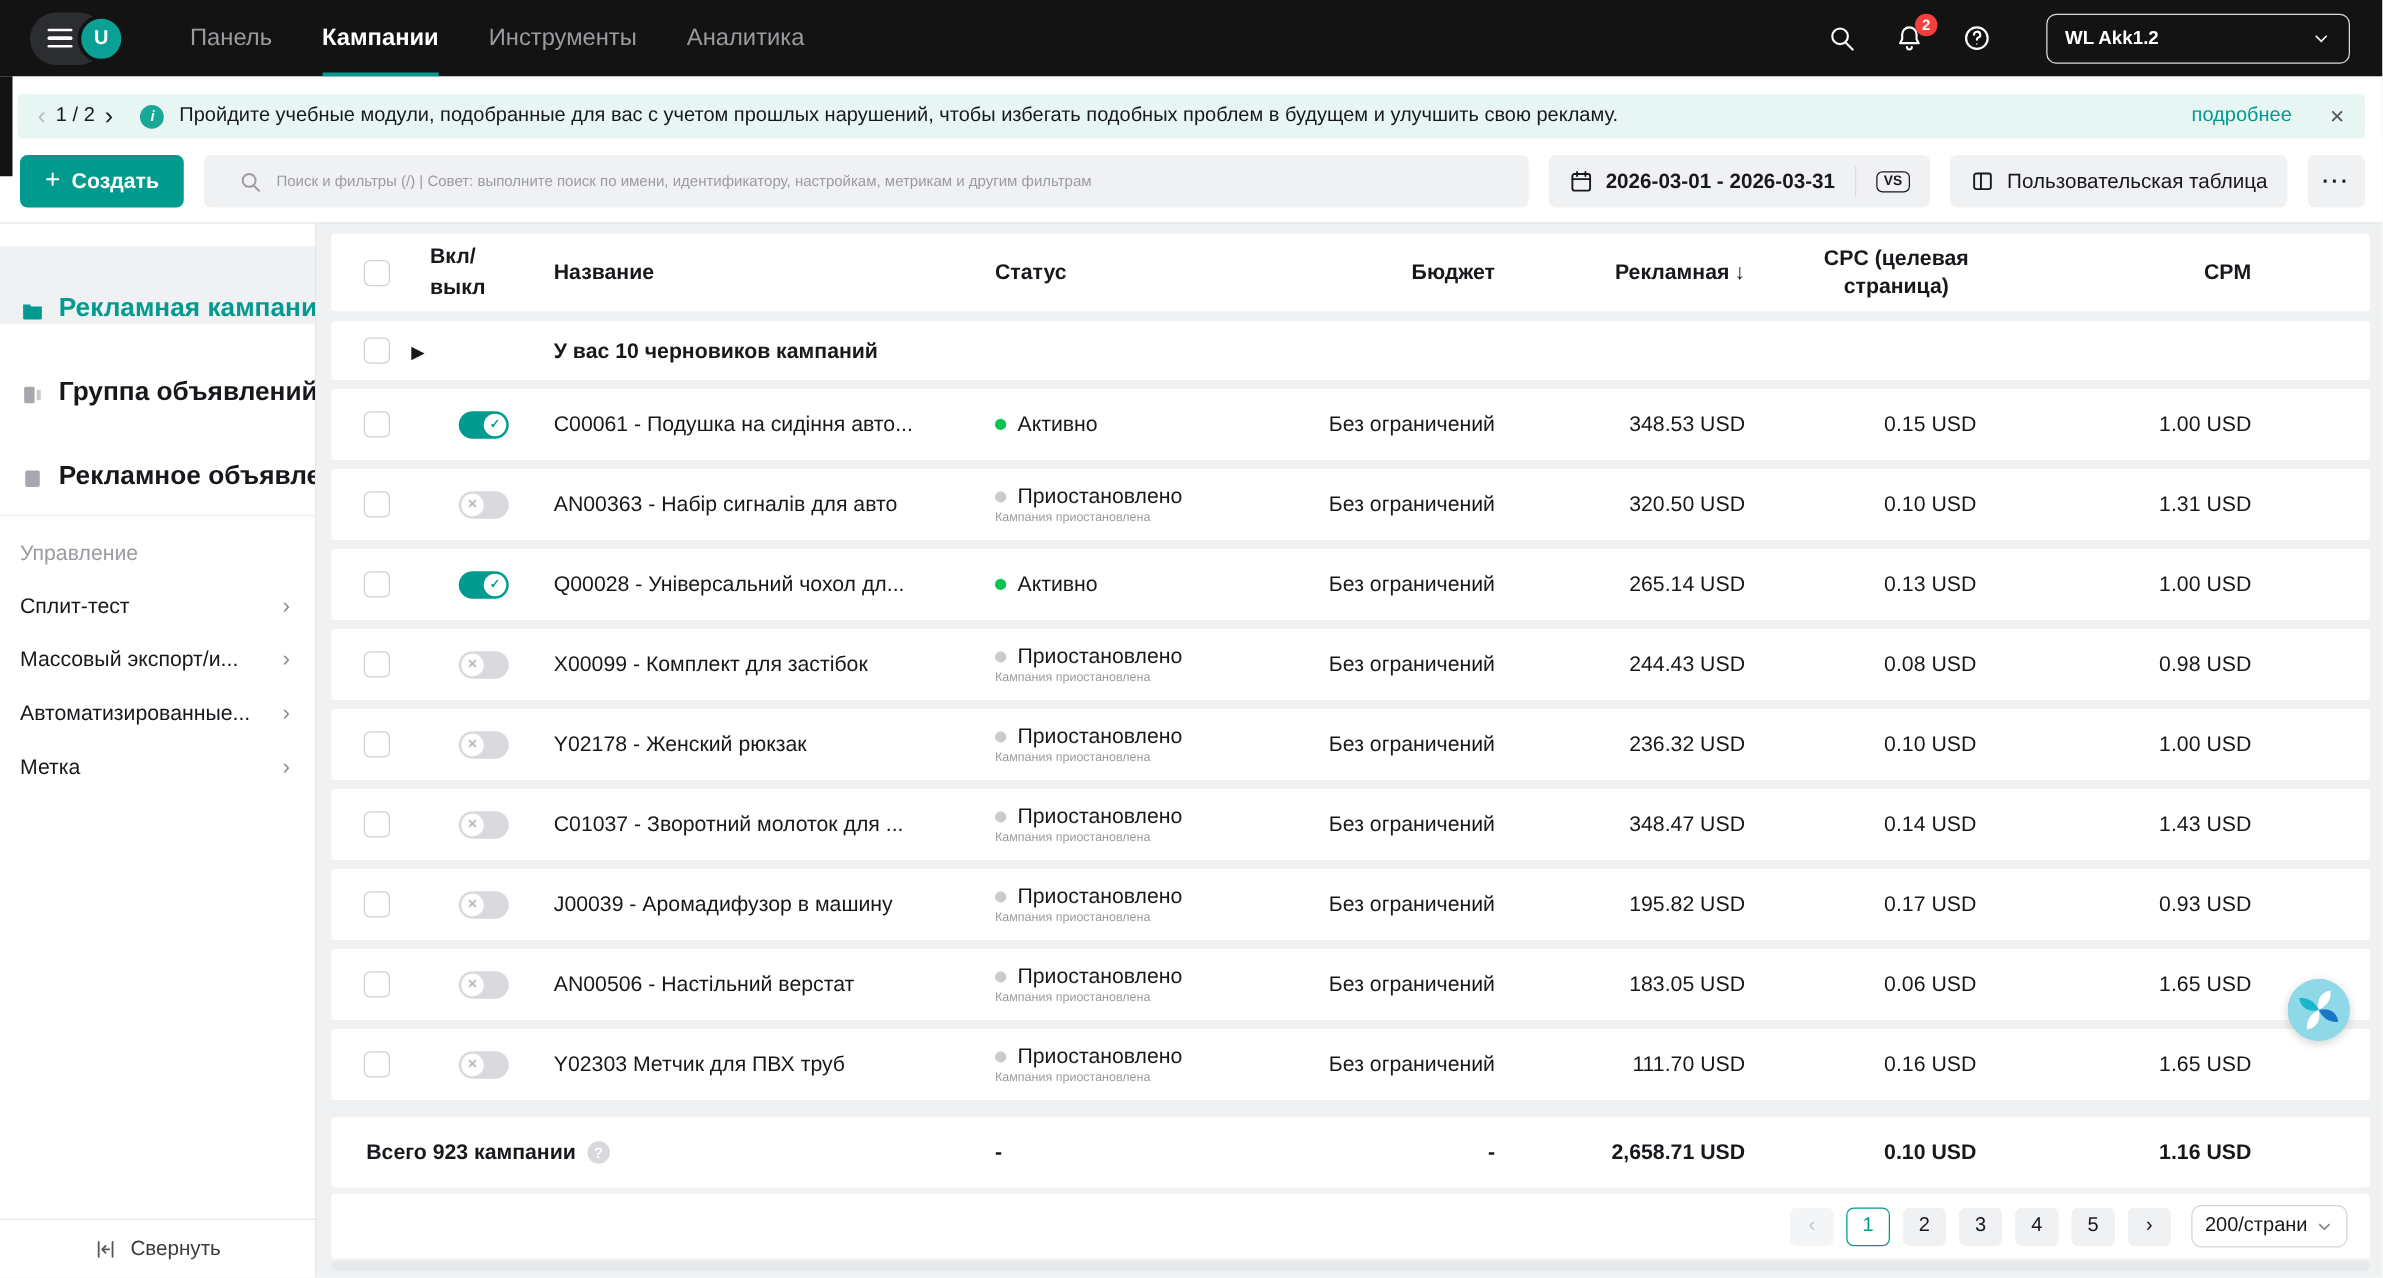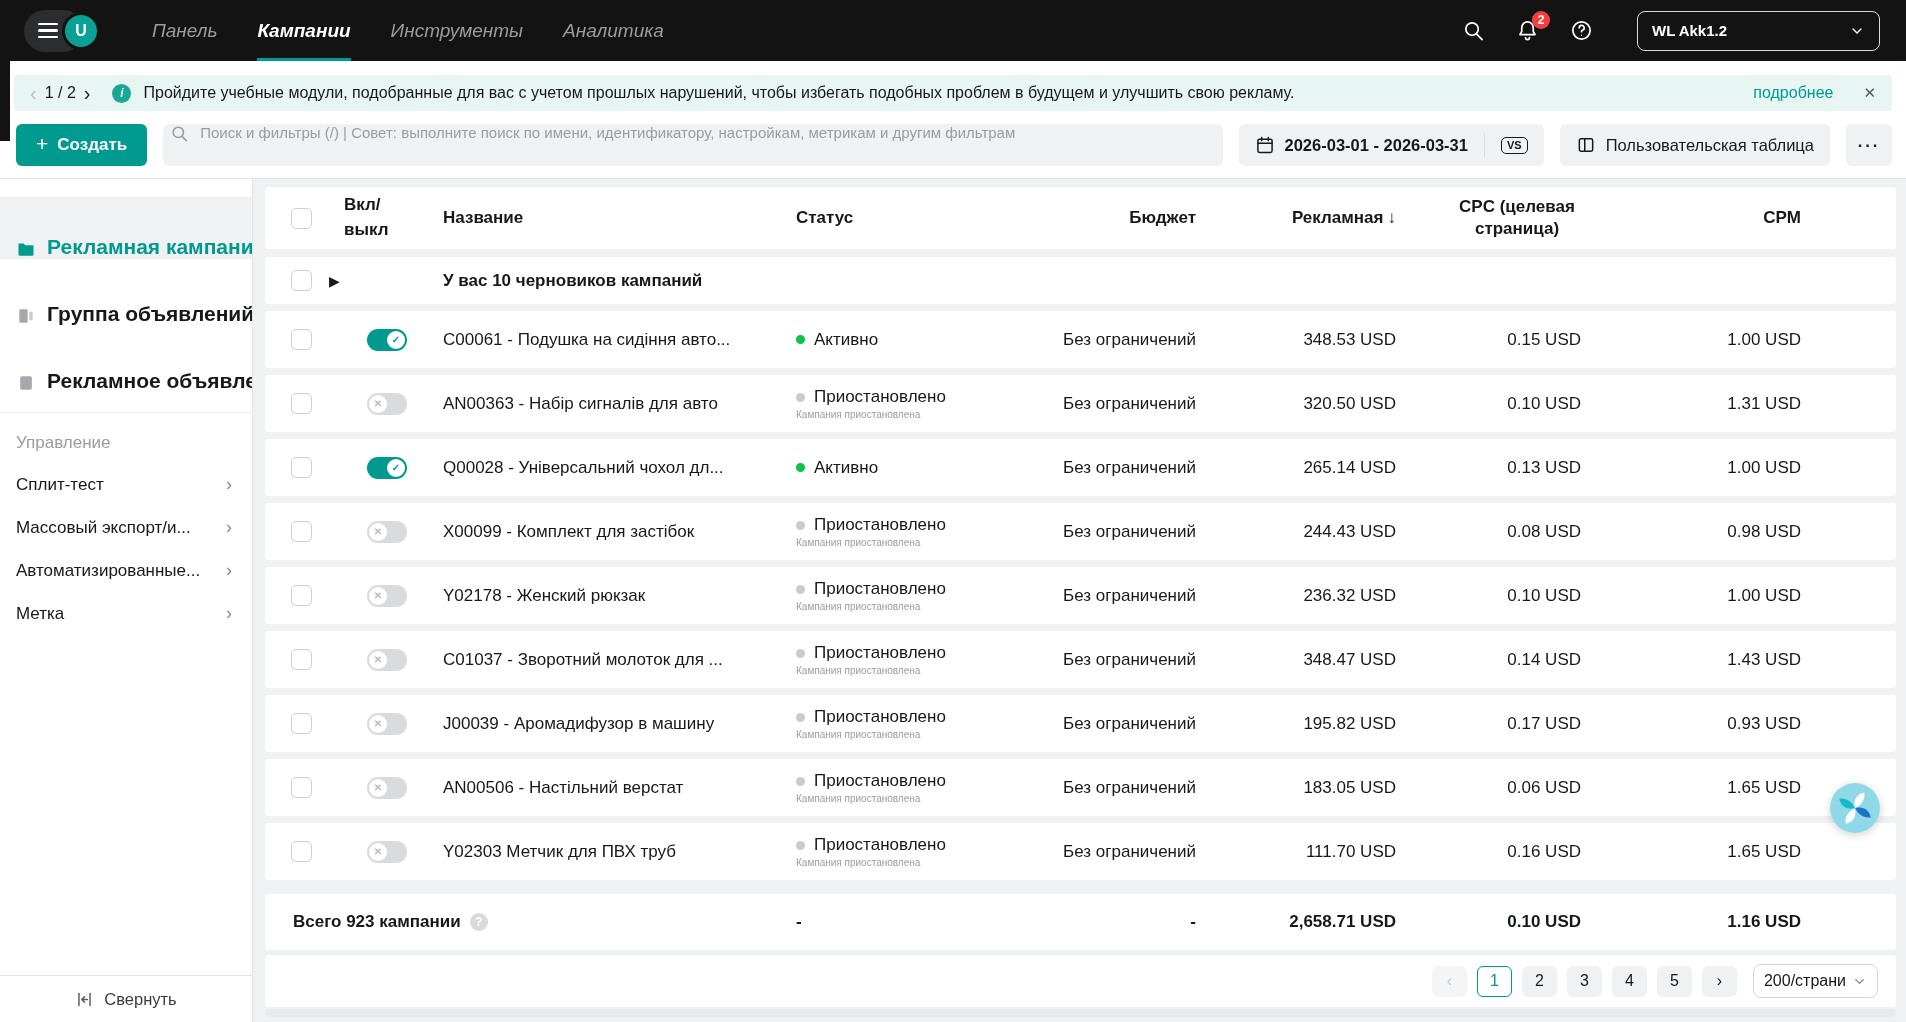--- a/index.html
+++ b/index.html
@@ -23,7 +23,7 @@
   .logo svg{width:30px;height:30px;}
   .brand{font-size:27px;font-weight:800;letter-spacing:-0.8px;margin-left:2px;}
   .platform{font-size:21px;font-weight:400;margin-left:8px;}
-  .nav{display:flex;align-items:stretch;height:61px;margin-left:52px;gap:40px;font-style:italic;}
+  .nav{display:flex;align-items:stretch;height:61px;margin-left:52px;gap:40px;}
   .nav-item{display:flex;align-items:center;font-size:19px;color:#9a9ba0;border-bottom:3px solid transparent;border-top:3px solid transparent;cursor:pointer;}
   .nav-item.active{color:#fff;font-weight:700;border-bottom-color:var(--teal);}
   .top-right{margin-left:auto;display:flex;align-items:center;gap:30px;}

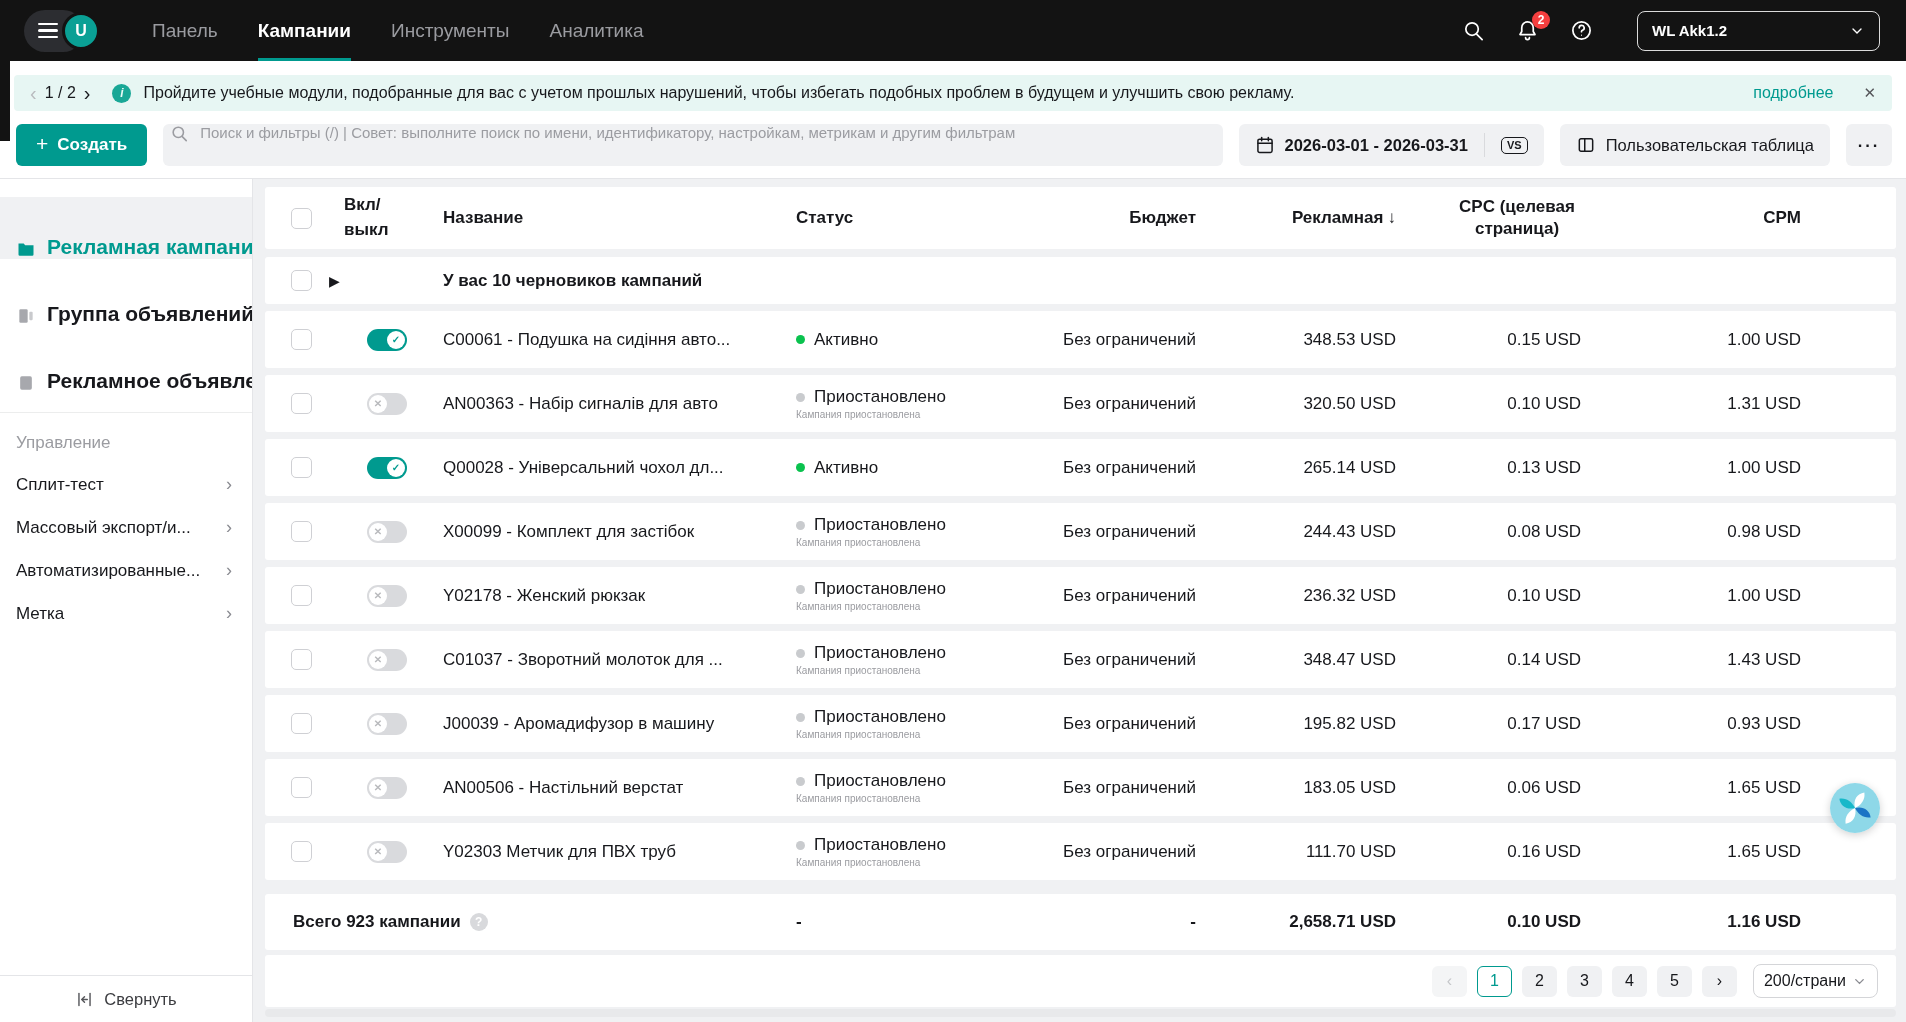--- a/index.html
+++ b/index.html
@@ -45,7 +45,7 @@
   .toolbar{display:flex;align-items:center;padding:13px 14px 12px 16px;gap:16px;background:#fff;}
   .btn-create{background:var(--teal);color:#fff;height:42px;border-radius:6px;padding:0 20px;font-size:17px;font-weight:700;display:flex;align-items:center;gap:9px;cursor:pointer;flex:0 0 auto;}
   .btn-create .plus{font-size:21px;font-weight:400;margin-top:-2px;}
-  .search-box{flex:1;height:42px;background:var(--bg);border-radius:6px;display:flex;padding:0 7px;color:#9b9ca1;font-size:15px;gap:11px;cursor:text;}
+  .search-box{flex:1;height:42px;background:var(--bg);border-radius:6px;display:flex;align-items:center;padding:0 28px;color:#9b9ca1;font-size:12px;gap:11px;cursor:text;}
   .search-box svg{width:19px;height:19px;flex:0 0 auto;}
   .btn-gray{height:42px;background:var(--bg);border-radius:6px;display:flex;align-items:center;gap:10px;padding:0 16px;font-size:16.5px;cursor:pointer;flex:0 0 auto;}
   .btn-gray svg{width:20px;height:20px;}

